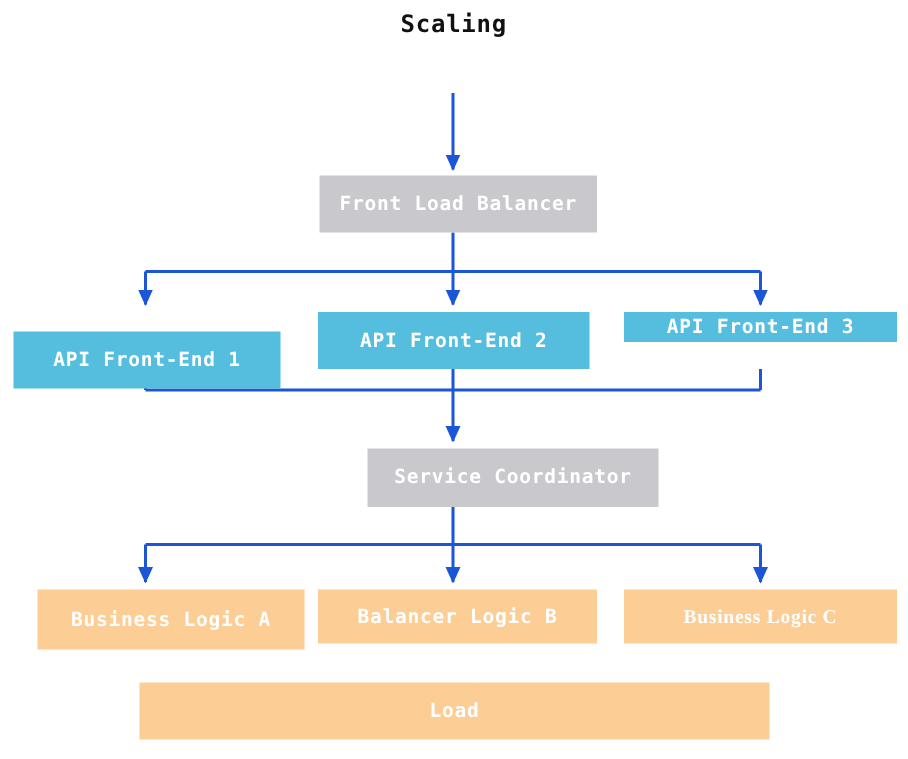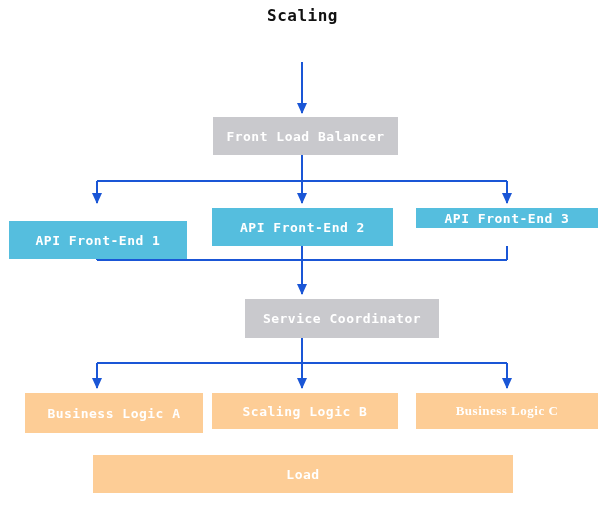--- a/index.html
+++ b/index.html
@@ -102,7 +102,7 @@
     <span>Business Logic A</span>
   </div>
   <div class="node orange n-blb">
-    <span>Scaling Logic B</span>
+    <span>Balancer Logic B</span>
   </div>
   <div class="node orange n-blc">
     <span>Business Logic C</span>

